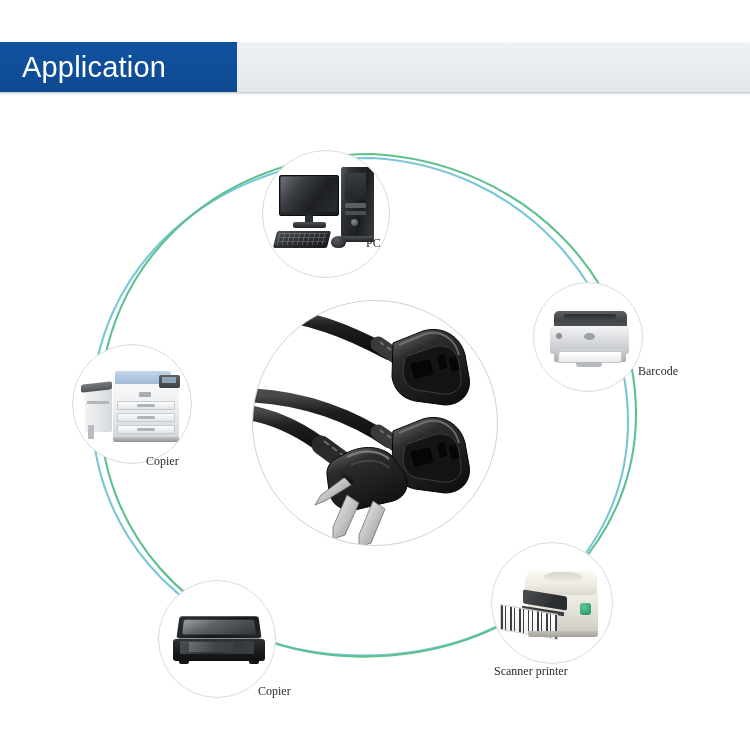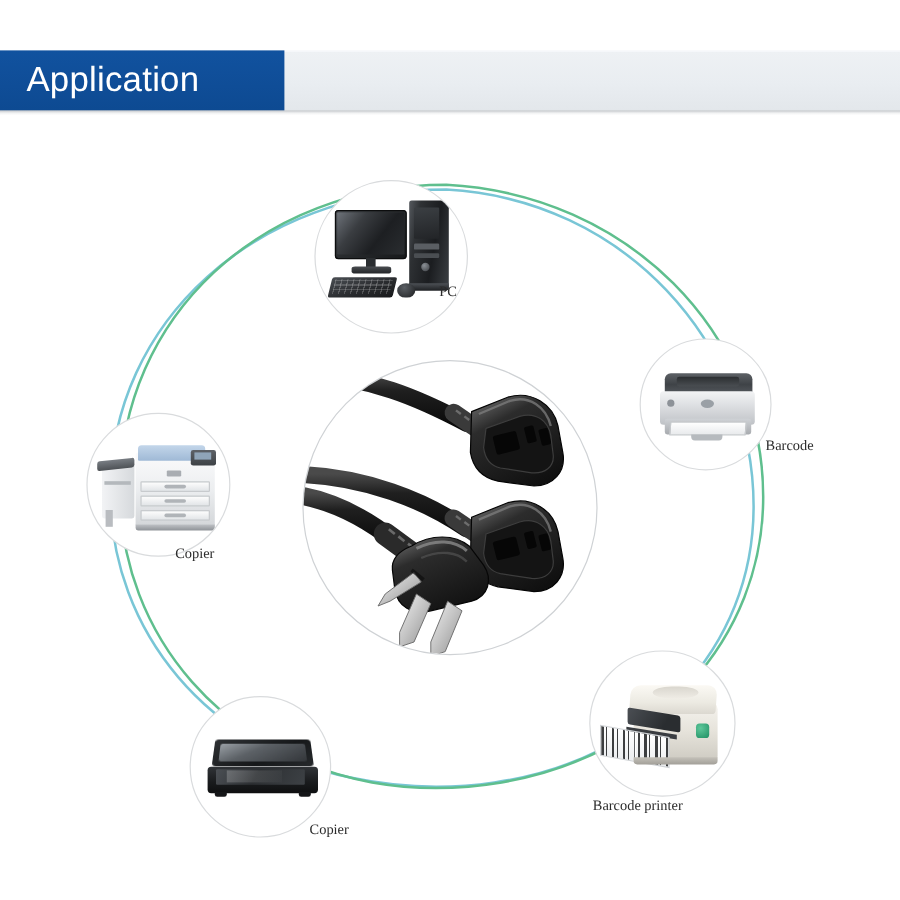--- a/index.html
+++ b/index.html
@@ -578,7 +578,7 @@
       </div>
       <div class="dev" id="bc-base"></div>
     </div>
-    <div class="node-label" id="barcode-label">Barcode printer</div>
+    <div class="node-label" id="barcode-label">Scanner printer</div>
   </div>
 
   <div id="center-circle">

